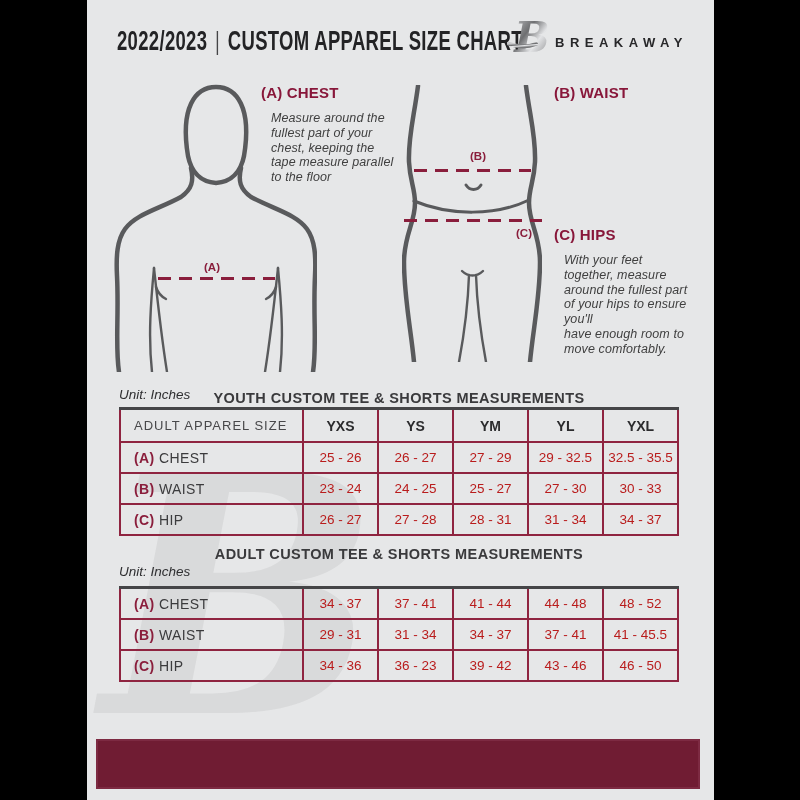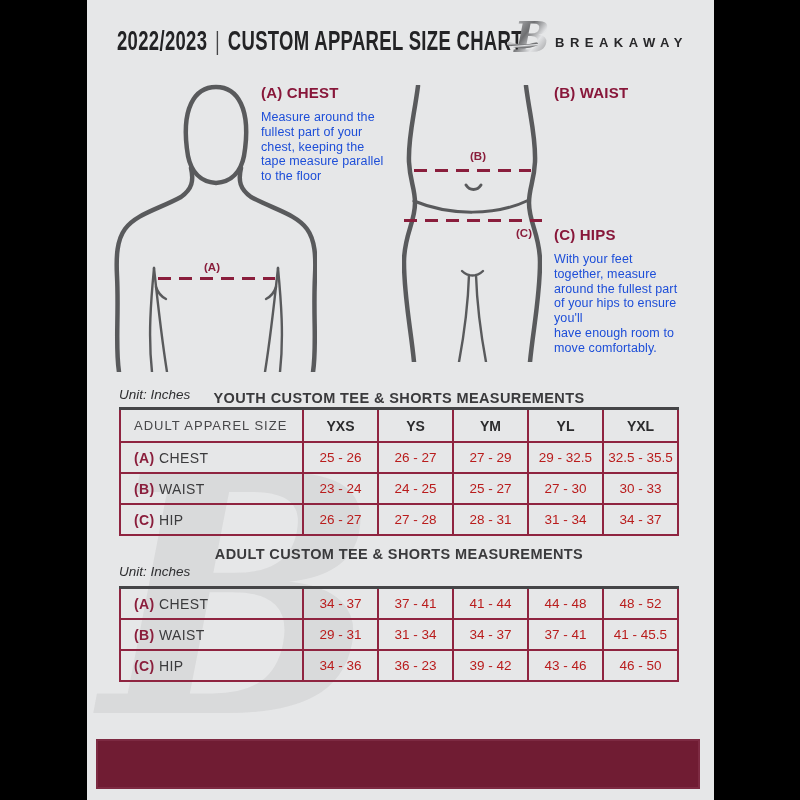--- a/index.html
+++ b/index.html
@@ -30,7 +30,7 @@
 
   .inst{position:absolute;width:150px;}
   .inst h3{margin:0 0 9px 0;font-size:15px;font-weight:bold;color:#88173a;letter-spacing:.2px;}
-  .inst p{margin:0;font-size:12.5px;line-height:1.18;color:#1d4ed8;
+  .inst p{margin:10px;font-size:12.5px;line-height:1.18;font-style:italic;color:#404040;
           white-space:pre-line;letter-spacing:.1px;}
 
   

